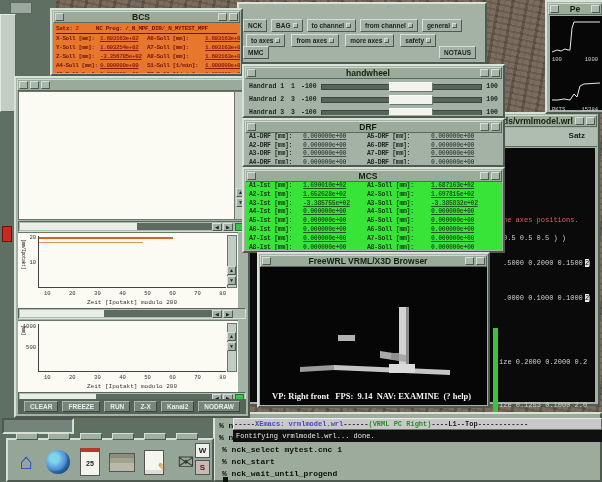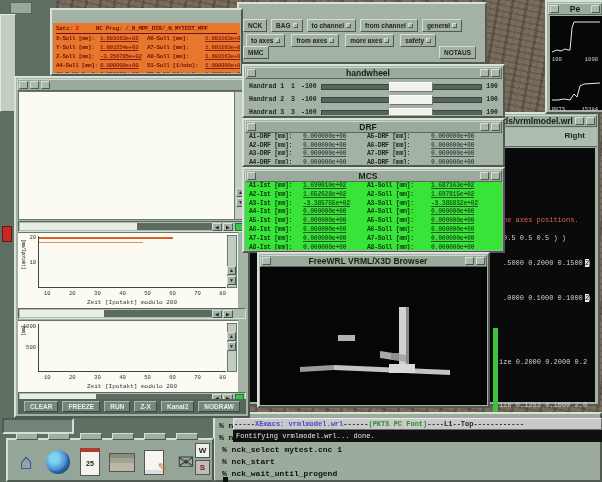--- a/index.html
+++ b/index.html
@@ -274,6 +274,12 @@
   </div>
 
   <div class="win" style="left:50px;top:8px;width:193px;height:68px">
+    <div class="tb">
+      <span class="tbb"></span>
+      <span class="tbt">BCS</span>
+      <span class="tbb"></span>
+      <span class="tbb"></span>
+    </div>
     <div class="wc" style="background:#e8772e">
       <div style="display:flex;gap:3px;align-items:center;border-bottom:1px solid #701208;margin:1px 3px 0 3px;padding:1px 0;font:bold 6px 'Liberation Mono',monospace;letter-spacing:-0.3px;color:#701208;white-space:nowrap">
         <span>Satz:</span>

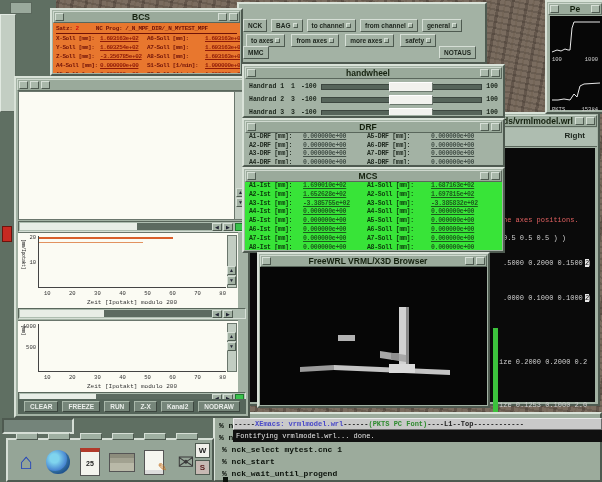--- a/index.html
+++ b/index.html
@@ -75,7 +75,7 @@
       <span class="tbb"></span>
     </div>
     <div style="position:absolute;left:1px;right:1px;top:14px;height:18px;background:#aebdb0;border-bottom:1px solid #5a675c">
-      <span style="position:absolute;right:12px;top:3px;font:bold 8px 'Liberation Sans',sans-serif;color:#1c241c">Right</span>
+      <span style="position:absolute;right:12px;top:3px;font:bold 8px 'Liberation Sans',sans-serif;color:#1c241c">Satz</span>
     </div>
     <div style="position:absolute;left:3px;right:3px;top:34px;bottom:2px;background:#0a0a0a">
       <span class="edline" style="left:266px;top:68px;color:#e06060">ne axes positions.</span>

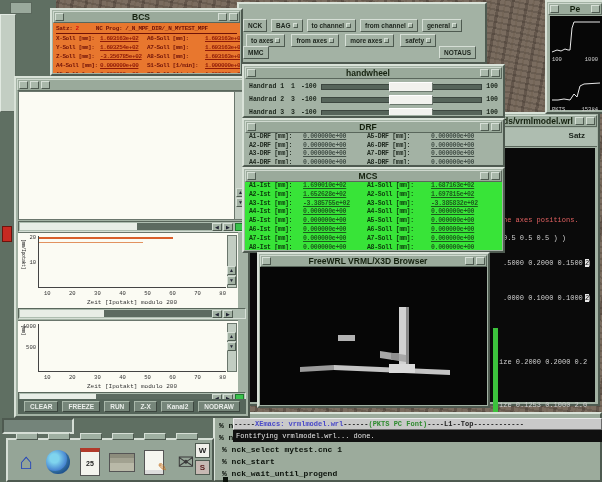--- a/index.html
+++ b/index.html
@@ -470,6 +470,7 @@
         <polygon points="120,84 146,88 146,95 120,91" fill="#a8a8a8"></polygon>
         <rect x="131" y="86" width="8" height="7" fill="#8f8f8f"></rect>
       </svg>
+      <span style="position:absolute;left:12px;bottom:4px;font:bold 8.5px 'Liberation Serif',serif;color:#f2f2f2;white-space:pre">VP: Right front   FPS:  9.14  NAV: EXAMINE  (? help)</span>
     </div>
   </div>
 

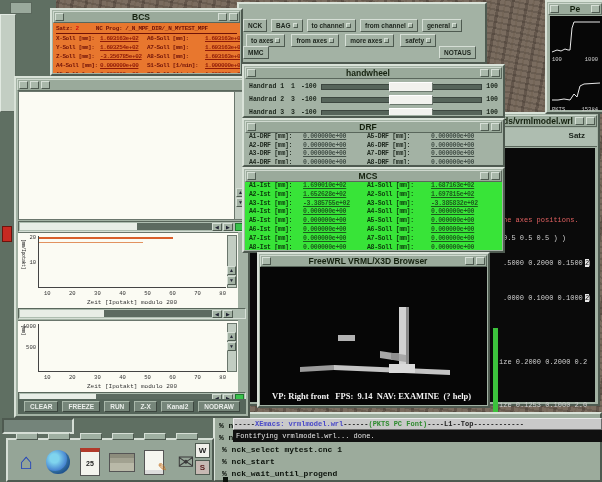--- a/index.html
+++ b/index.html
@@ -124,7 +124,7 @@
       <span class="mlseg" style="color:#222">-----</span>
       <span class="mlseg" style="color:#4848c8">XEmacs: vrmlmodel.wrl</span>
       <span class="mlseg" style="color:#222">------</span>
-      <span class="mlseg" style="color:#2e8b2e">(PKTS PC Font)</span>
+      <span class="mlseg" style="color:#2e8b2e">(VRML PC Right)</span>
       <span class="mlseg" style="color:#222">----L1--Top------------</span>
     </div>
     <div style="position:absolute;left:0;right:0;top:12px;height:12px;background:#101010;overflow:hidden">

